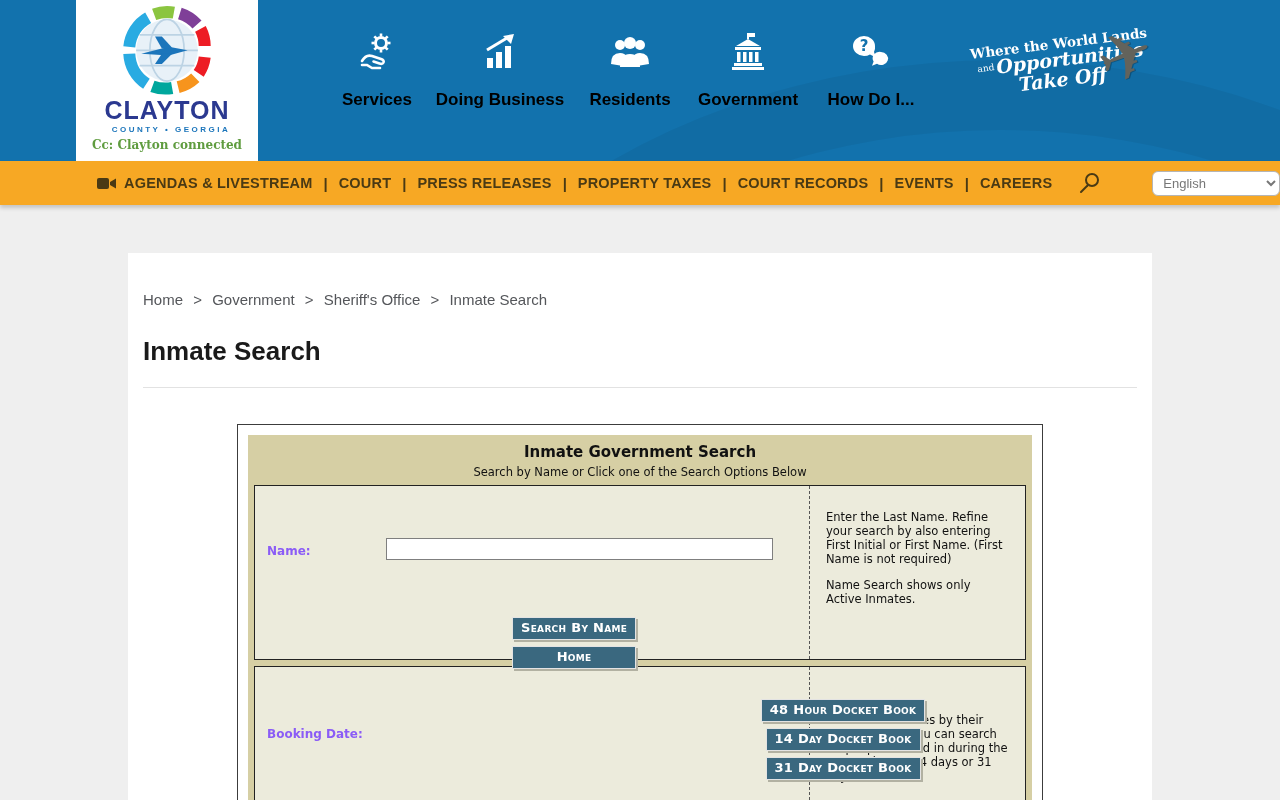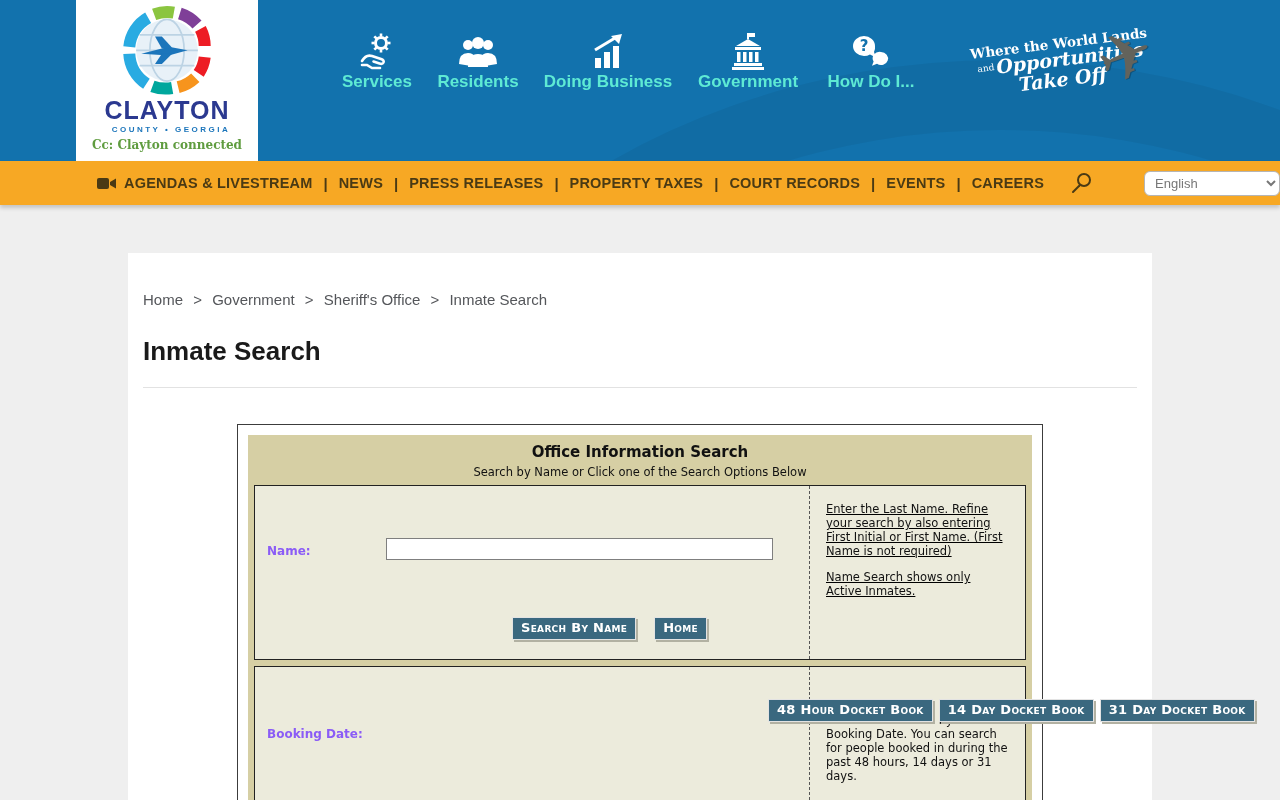--- a/index.html
+++ b/index.html
@@ -21,7 +21,7 @@
   .main-nav { position:absolute; left:330px; top:30px; display:flex; z-index:2; }
   .nav-item { display:flex; flex-direction:column; align-items:center; cursor:pointer; }
   .nav-item .ni-icon { height:40px; display:flex; align-items:flex-end; }
-  .nav-item .ni-label { margin-top:2px; color:#5eead4; font-weight:bold; font-size:17px; white-space:nowrap; }
+  .nav-item .ni-label { margin-top:20px; color:#000000; font-weight:bold; font-size:17px; white-space:nowrap; }
   .w-serv{width:94px}.w-res{width:108px}.w-biz{width:152px}.w-gov{width:128px}.w-how{width:118px}
 
   .tagline { position:absolute; left:972px; top:36px; transform:rotate(-7deg); color:#fff;

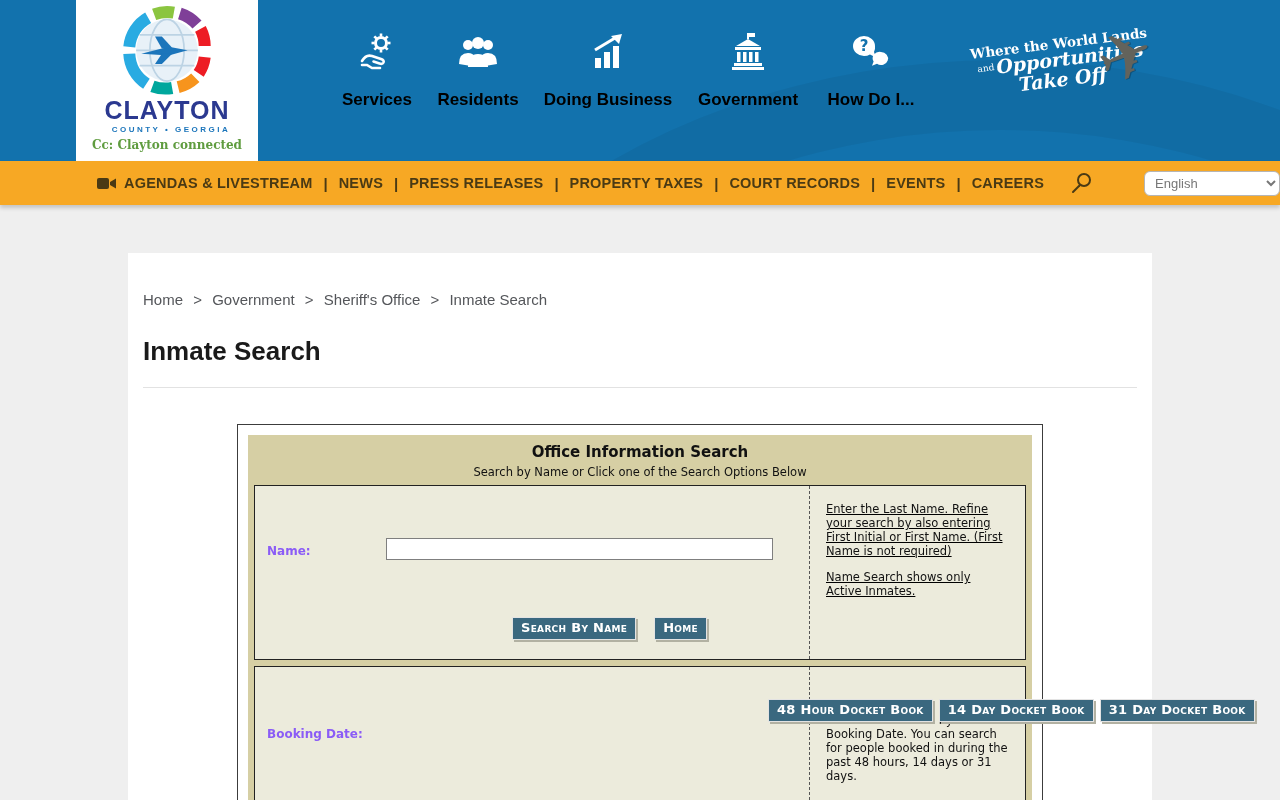--- a/index.html
+++ b/index.html
@@ -145,6 +145,18 @@
       </span>
       <span class="ni-label">Services</span>
     </div>
+    <div class="nav-item w-biz">
+      <span class="ni-icon">
+        <svg width="38" height="36" viewBox="0 0 38 36">
+          <rect x="6" y="24" width="6" height="10" fill="#fff"></rect>
+          <rect x="15" y="18" width="6" height="16" fill="#fff"></rect>
+          <rect x="24" y="12" width="6" height="22" fill="#fff"></rect>
+          <path d="M6 16 L26 4" stroke="#fff" stroke-width="3"></path>
+          <path d="M22 2 L33 0 L30 10 Z" fill="#fff"></path>
+        </svg>
+      </span>
+      <span class="ni-label">Doing Business</span>
+    </div>
     <div class="nav-item w-res">
       <span class="ni-icon">
         <svg width="42" height="34" viewBox="0 0 42 34" fill="#fff">
@@ -157,18 +169,6 @@
         </svg>
       </span>
       <span class="ni-label">Residents</span>
-    </div>
-    <div class="nav-item w-biz">
-      <span class="ni-icon">
-        <svg width="38" height="36" viewBox="0 0 38 36">
-          <rect x="6" y="24" width="6" height="10" fill="#fff"></rect>
-          <rect x="15" y="18" width="6" height="16" fill="#fff"></rect>
-          <rect x="24" y="12" width="6" height="22" fill="#fff"></rect>
-          <path d="M6 16 L26 4" stroke="#fff" stroke-width="3"></path>
-          <path d="M22 2 L33 0 L30 10 Z" fill="#fff"></path>
-        </svg>
-      </span>
-      <span class="ni-label">Doing Business</span>
     </div>
     <div class="nav-item w-gov">
       <span class="ni-icon">

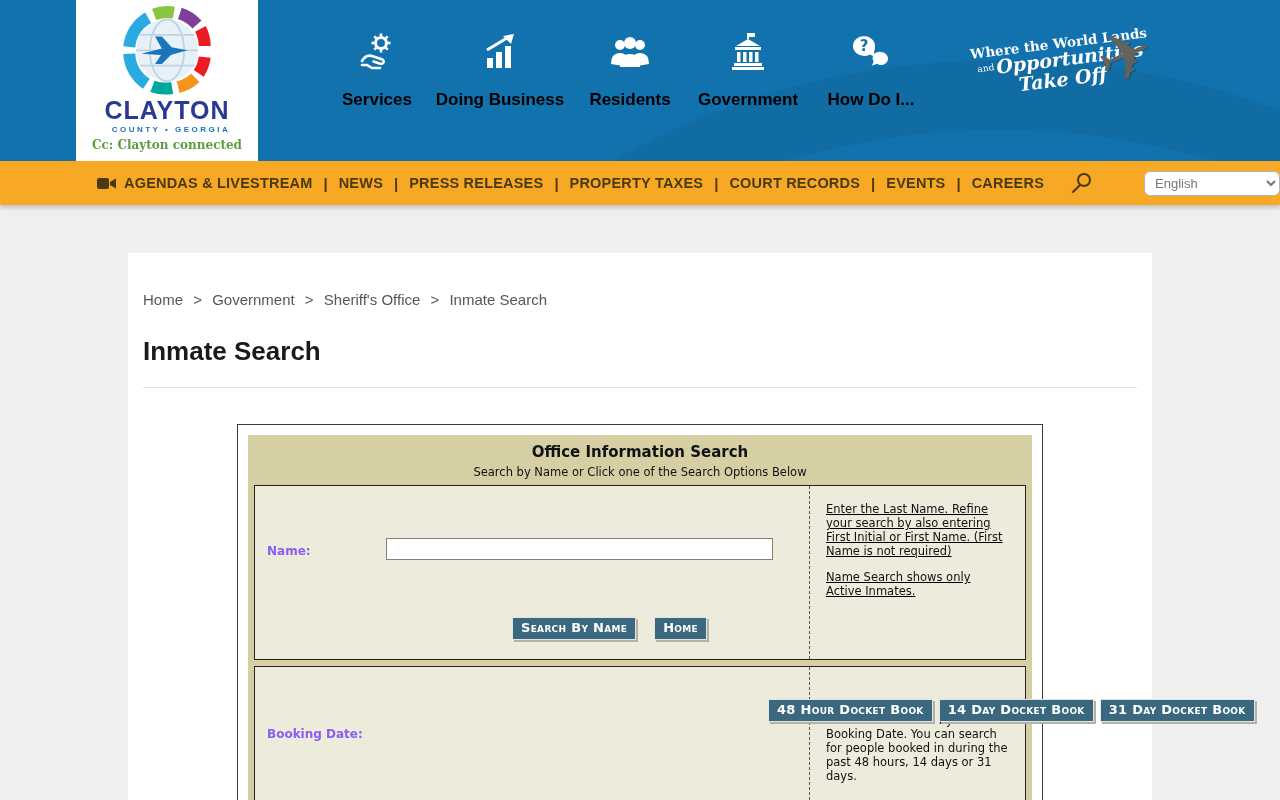--- a/index.html
+++ b/index.html
@@ -219,7 +219,7 @@
     <span>AGENDAS &amp; LIVESTREAM</span>
   </span>
   <span class="u-sep">|</span>
-  <span class="u-item">NEWS</span>
+  <span class="u-item">COURT</span>
   <span class="u-sep">|</span>
   <span class="u-item">PRESS RELEASES</span>
   <span class="u-sep">|</span>

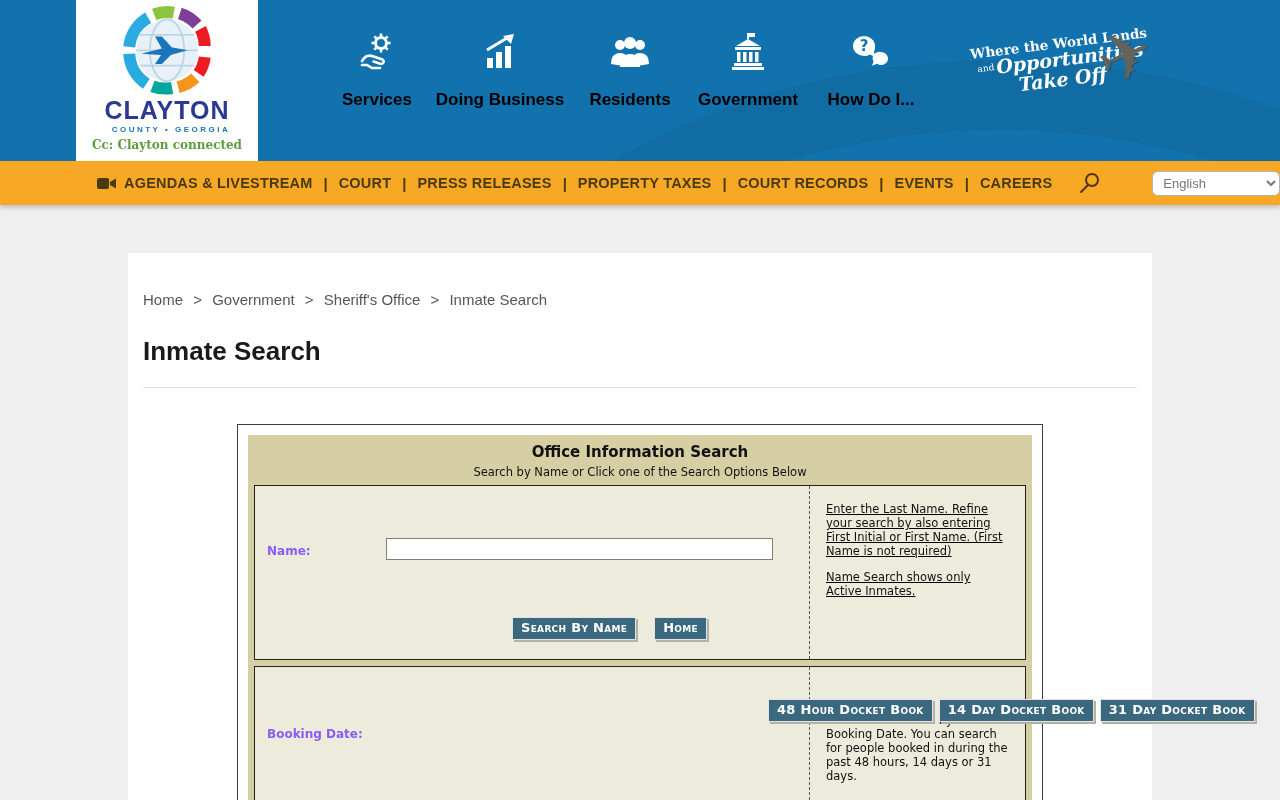--- a/index.html
+++ b/index.html
@@ -259,7 +259,7 @@
 
   <div class="form-box">
     <div class="form-tan">
-      <div class="form-title">Office Information Search</div>
+      <div class="form-title">Inmate Government Search</div>
       <div class="form-subtitle">Search by Name or Click one of the Search Options Below</div>
 
       <div class="section sec-name">

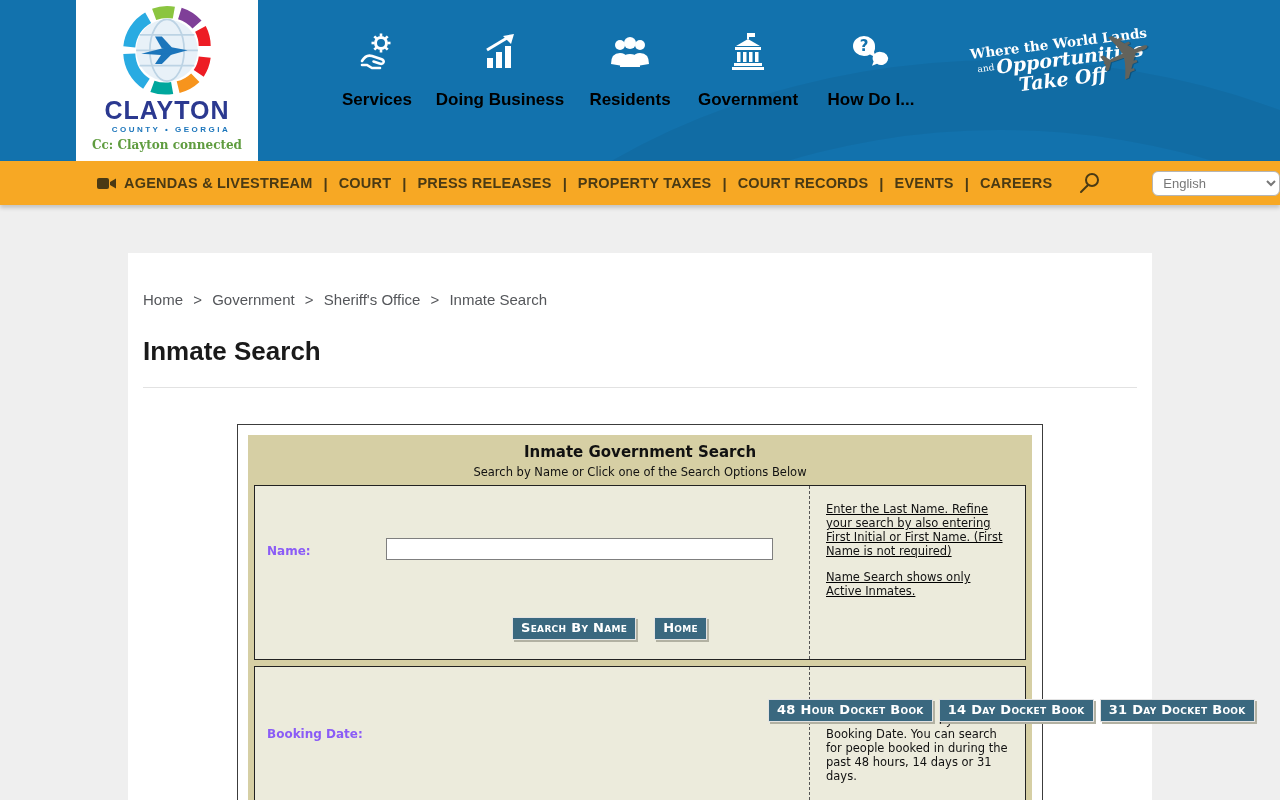--- a/index.html
+++ b/index.html
@@ -67,7 +67,7 @@
   .sec-left { position:relative; }
   .sec-right { border-left:1px dashed #555; padding:0 16px 10px 16px; }
   .sec-name { height:175px; }
-  .sec-name .sec-right { padding-top:16px;text-decoration:underline; }
+  .sec-name .sec-right { padding-top:24px; }
   .sec-book { height:135px; }
   .sec-book .sec-right { padding-top:46px; }
 

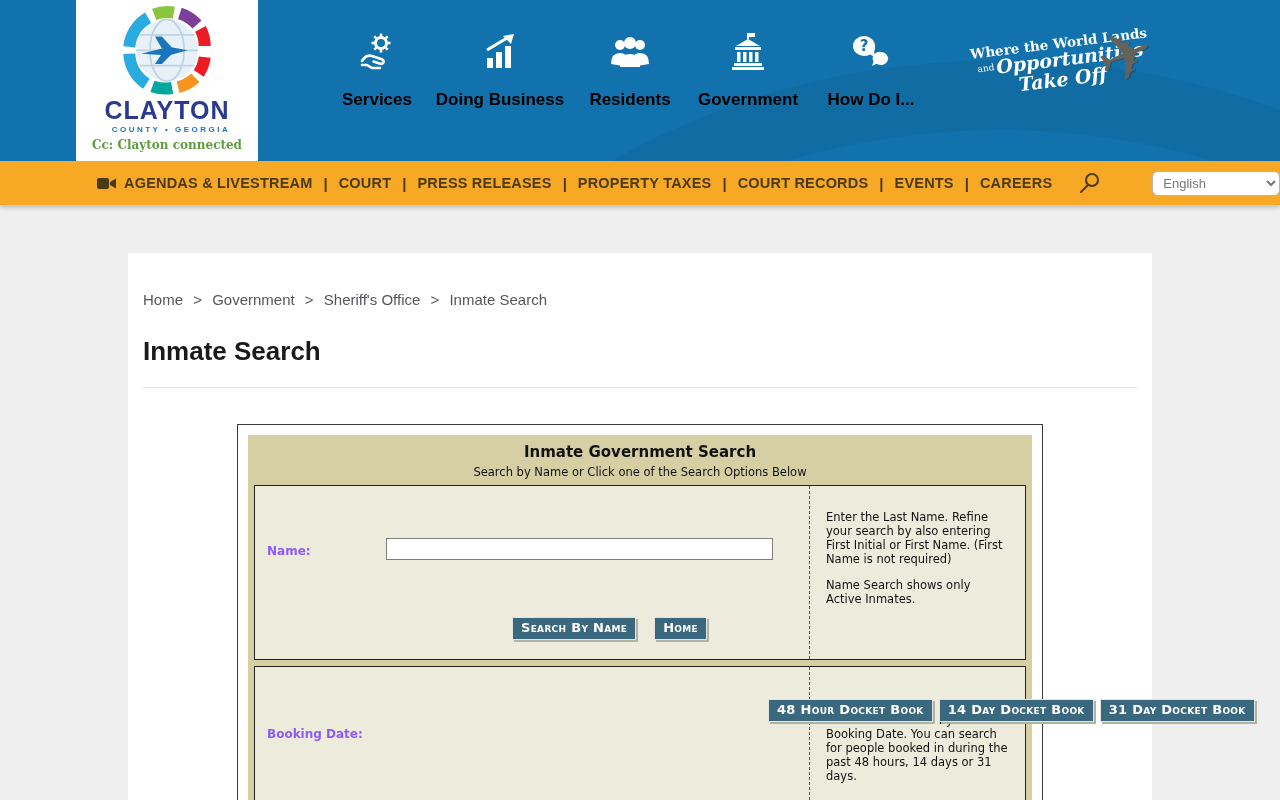--- a/index.html
+++ b/index.html
@@ -77,7 +77,7 @@
   .name-input { position:absolute; left:131px; top:52px; width:387px; height:22px;
                 border:1px solid #7f7f7f; background:#fff; font-size:12px; padding:0 4px;
                 font-family:"DejaVu Sans", sans-serif; }
-  .name-btn-row { position:absolute; left:257px; top:131px; display:flex; gap:18px; }
+  .name-btn-row { position:absolute; left:257px; top:131px; display:flex; gap:6px;flex-direction:column; }
   .book-btn-col { position:absolute; left:513px; top:32px; width:150px;
                   display:flex; flex-direction:row; align-items:center; gap:6px; }
 

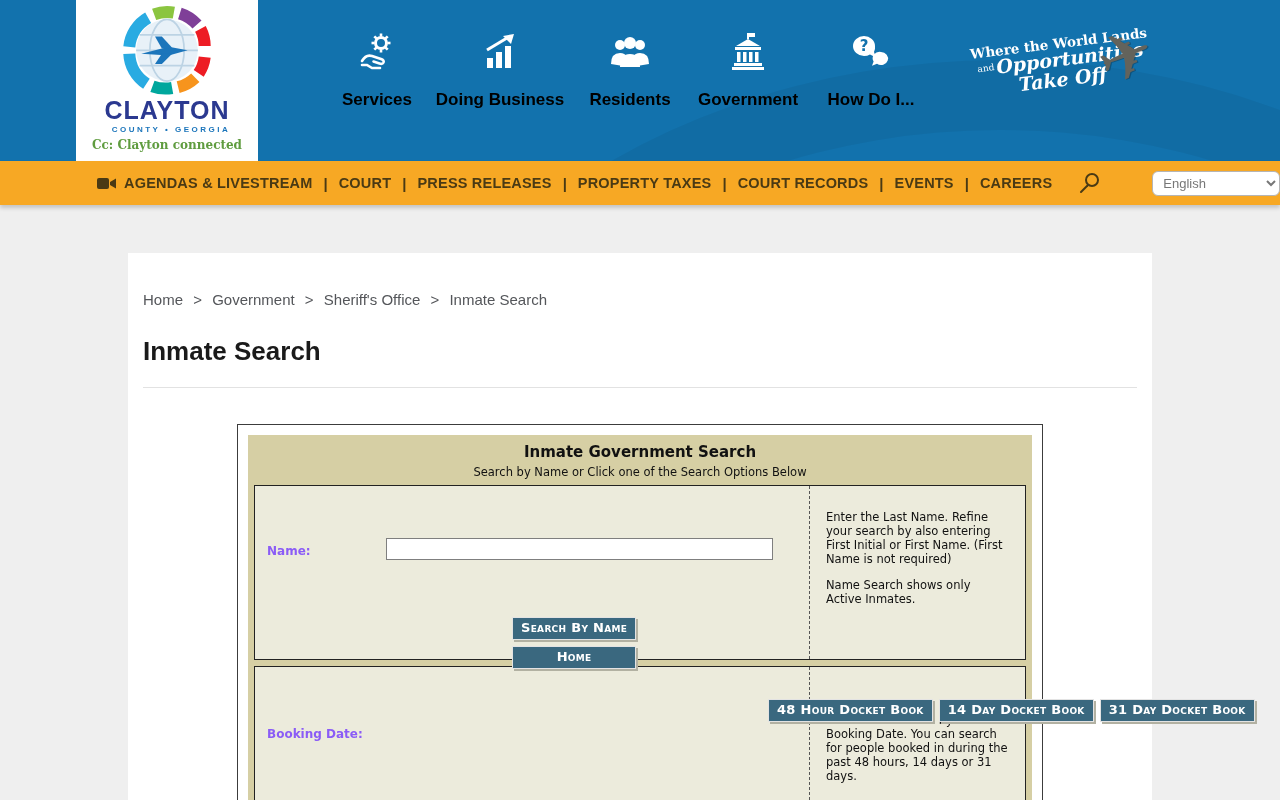--- a/index.html
+++ b/index.html
@@ -79,7 +79,7 @@
                 font-family:"DejaVu Sans", sans-serif; }
   .name-btn-row { position:absolute; left:257px; top:131px; display:flex; gap:6px;flex-direction:column; }
   .book-btn-col { position:absolute; left:513px; top:32px; width:150px;
-                  display:flex; flex-direction:row; align-items:center; gap:6px; }
+                  display:flex; flex-direction:column; align-items:center; gap:6px; }
 
   .btn { background:#3a687f; color:#fff; font-family:"DejaVu Sans", sans-serif;
          font-size:13px; font-weight:bold; font-variant:small-caps; letter-spacing:0.3px;

